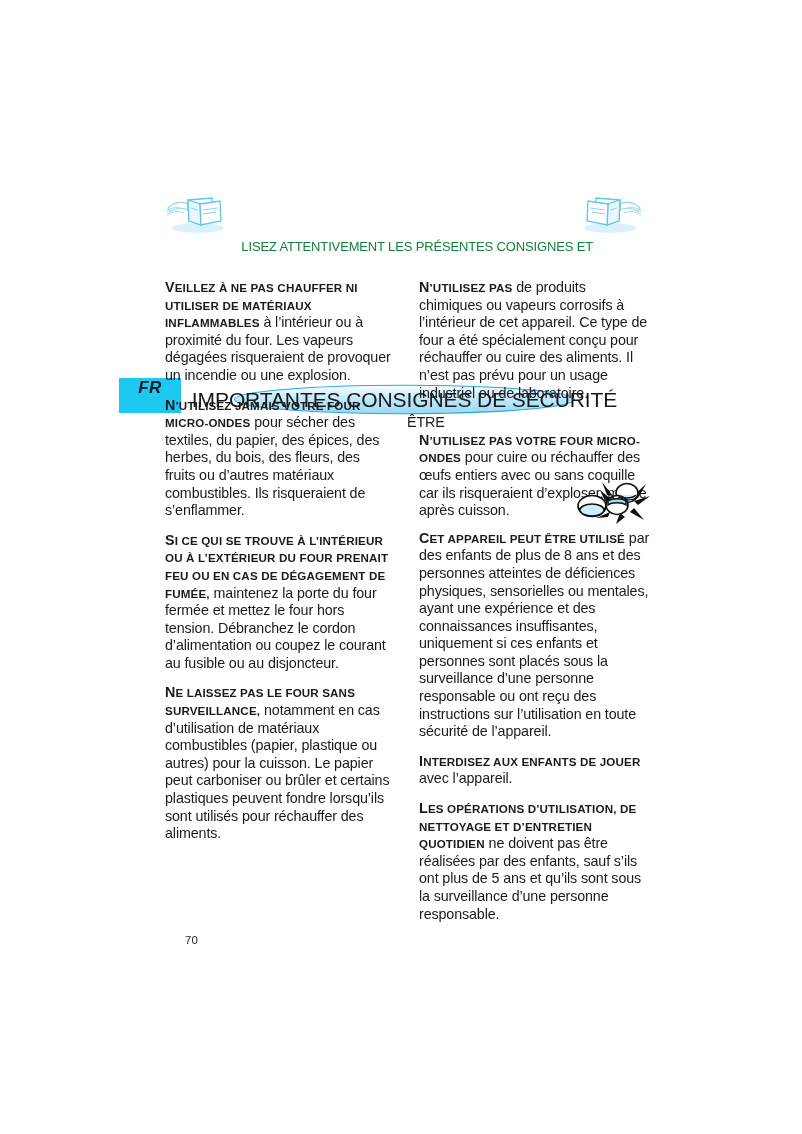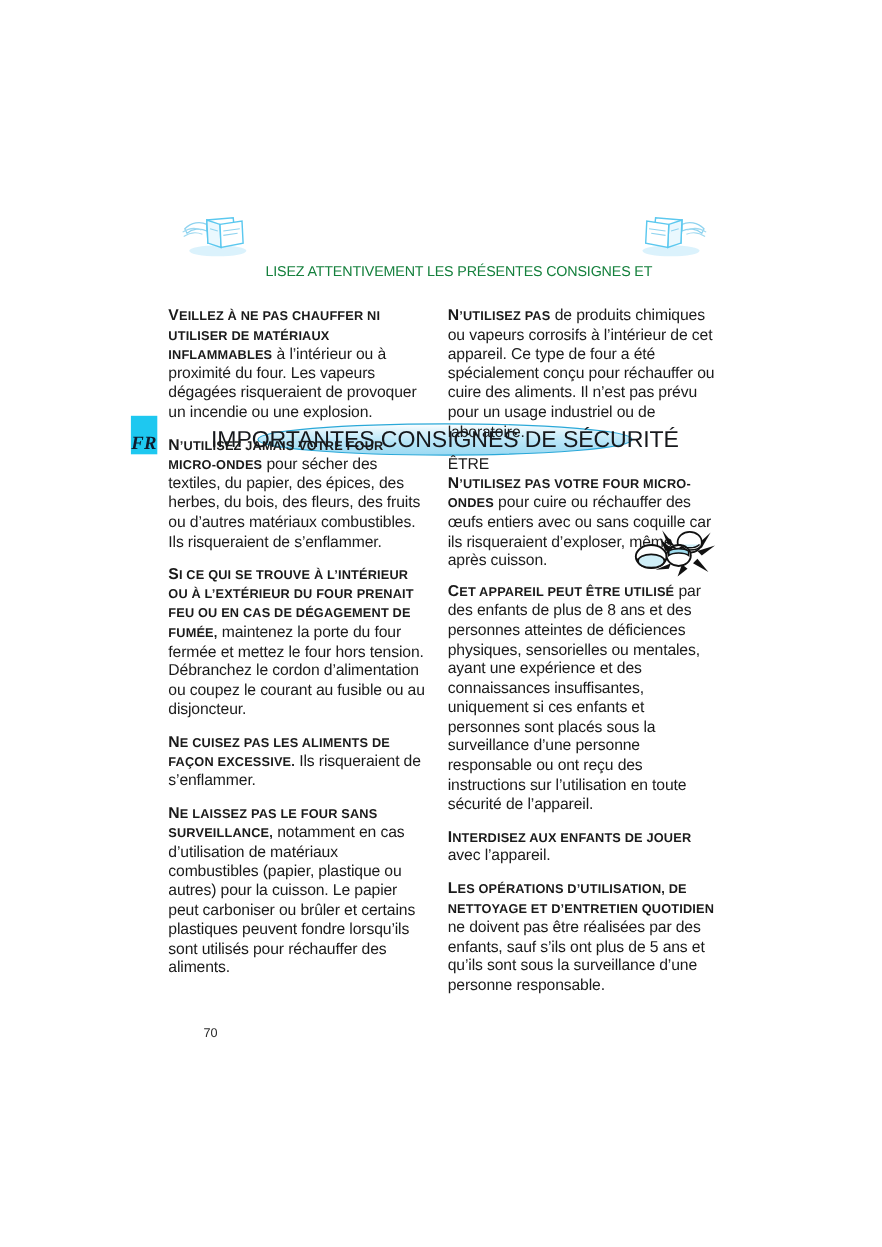--- a/index.html
+++ b/index.html
@@ -103,7 +103,7 @@
   #col-left  { left: 153px; width: 238px; }
   #col-right { left: 407px; width: 243px; }
 
-  .para { margin: 0 0 12px 0; }
+  .para { margin: 0 0 12px 12px; }
   .para.tight { margin-bottom: 10px; }
 
   

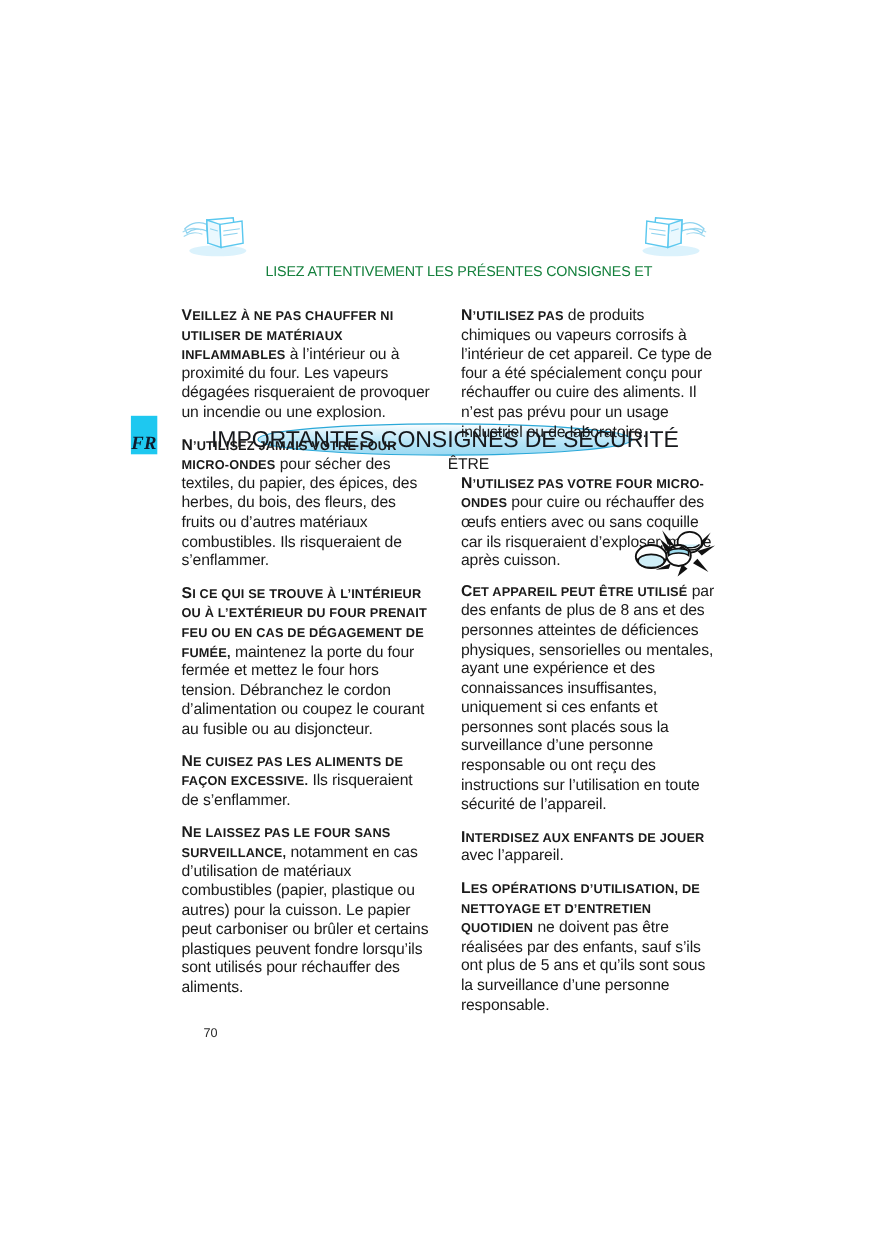--- a/index.html
+++ b/index.html
@@ -75,13 +75,12 @@
     position: absolute;
     left: 119px;
     top: 378px;
-    width: 24px;
+    width: 62px;
     height: 35px;
     background: #1ec8f0;
     display: flex;
-    align-items: flex-end;
+    align-items: flex-start;
     justify-content: center;
-    font-family: Liberation Serif, serif;
   }
   #fr-tab-label {
     font-style: italic;

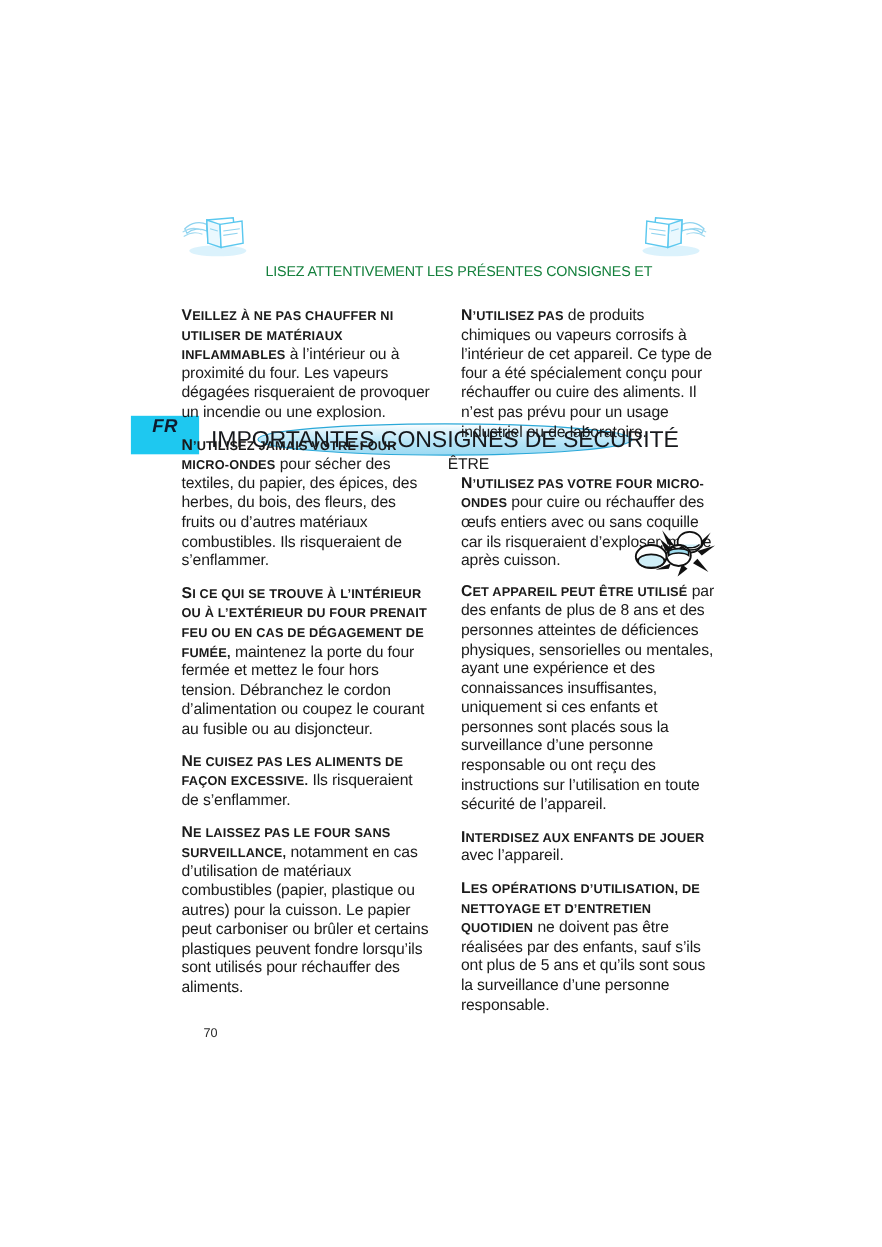--- a/index.html
+++ b/index.html
@@ -212,9 +212,6 @@
     <span class="lead"><span class="cap">S</span><span>I CE QUI SE TROUVE À L’INTÉRIEUR OU À L’EXTÉRIEUR DU FOUR PRENAIT FEU OU EN CAS DE DÉGAGEMENT DE FUMÉE,</span></span><span> maintenez la porte du four fermée et mettez le four hors tension. Débranchez le cordon d’alimentation ou coupez le courant au fusible ou au disjoncteur.</span>
   </p>
 
-  <p class="para">
-    <span class="lead"><span class="cap">N</span><span>E CUISEZ PAS LES ALIMENTS DE FAÇON EXCESSIVE.</span></span><span>  Ils risqueraient de s’enflammer.</span>
-  </p>
 
   <p class="para">
     <span class="lead"><span class="cap">N</span><span>E LAISSEZ PAS LE FOUR SANS SURVEILLANCE,</span></span><span>  notamment en cas d’utilisation de matériaux combustibles (papier, plastique ou autres) pour la cuisson. Le papier peut carboniser ou brûler et certains plastiques peuvent fondre lorsqu’ils sont utilisés pour réchauffer des aliments.</span>

